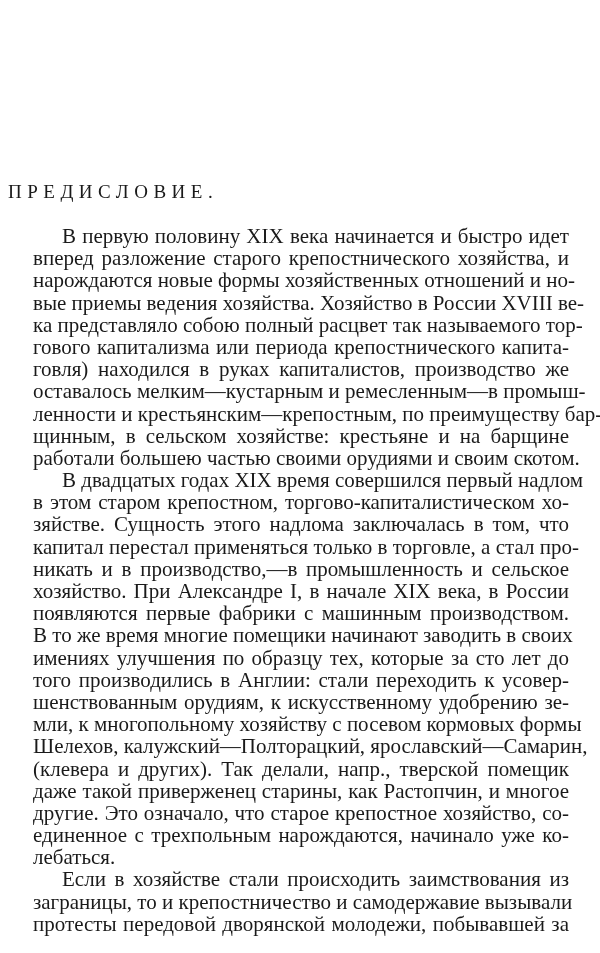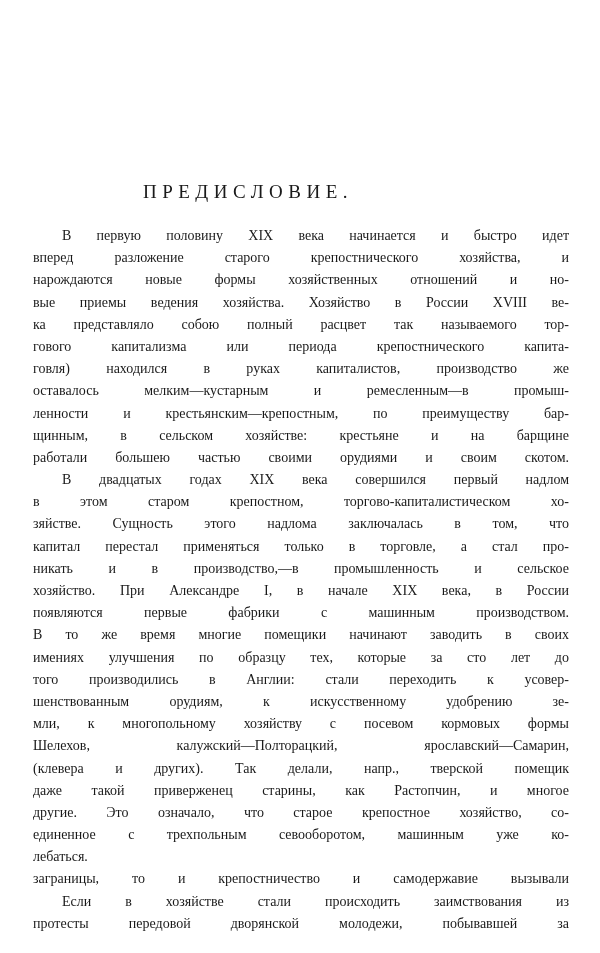--- a/index.html
+++ b/index.html
@@ -27,7 +27,7 @@
       top: 181px;
       left: 0;
       width: 488px;
-      text-align: center;
+      text-align: left;
       font-size: 19px;
       letter-spacing: 5.5px;
       padding-left: 8px;

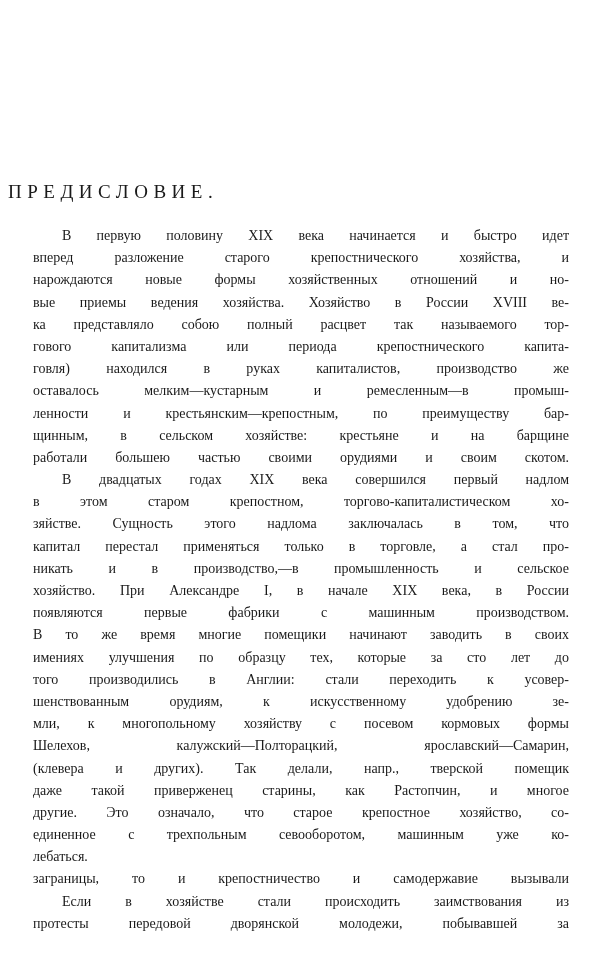--- a/index.html
+++ b/index.html
@@ -44,7 +44,7 @@
       display: block;
       height: 22.2px;
       line-height: 22.2px;
-      font-size: 14px;
+      font-size: 21px;
       white-space: nowrap;
       text-align: justify;
       text-align-last: justify;

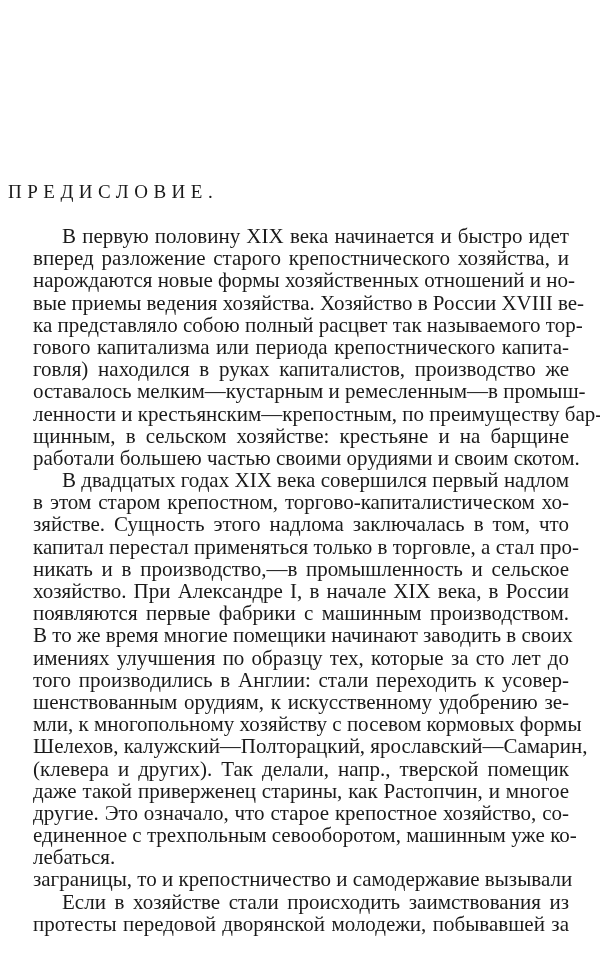--- a/index.html
+++ b/index.html
@@ -80,7 +80,7 @@
     </div>
 
     <div>
-      <span class="line indent">В двадцатых годах XIX века совершился первый надлом</span>
+      <span class="line indent">В двадцатых годах XIX время совершился первый надлом</span>
       <span class="line">в этом старом крепостном, торгово-капиталистическом хо-</span>
       <span class="line">зяйстве. Сущность этого надлома заключалась в том, что</span>
       <span class="line">капитал перестал применяться только в торговле, а стал про-</span>

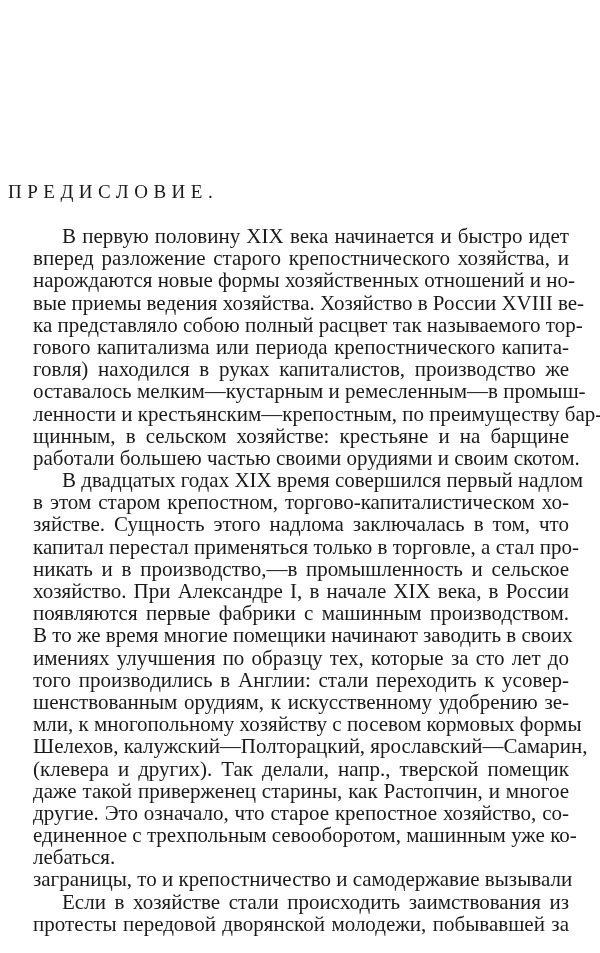--- a/index.html
+++ b/index.html
@@ -96,7 +96,7 @@
       <span class="line">(клевера и других). Так делали, напр., тверской помещик</span>
       <span class="line">даже такой приверженец старины, как Растопчин, и многое</span>
       <span class="line">другие. Это означало, что старое крепостное хозяйство, со-</span>
-      <span class="line">единенное с трехпольным севооборотом, машинным уже ко-</span>
+      <span class="line">единенное с трехпольным нарождаются, начинало уже ко-</span>
       <span class="line last">лебаться.</span>
     </div>
 

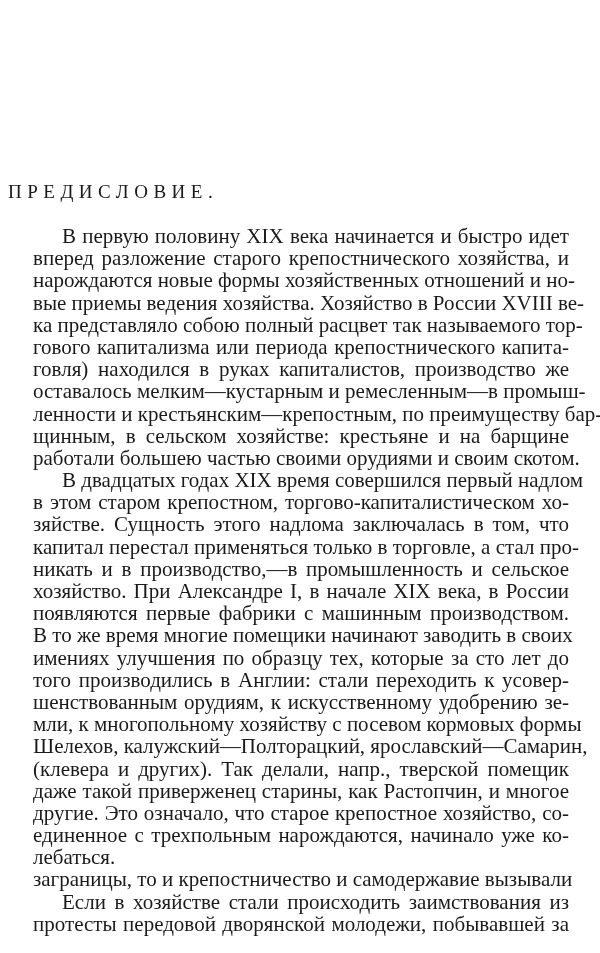--- a/index.html
+++ b/index.html
@@ -101,8 +101,8 @@
     </div>
 
     <div>
+      <span class="line indent">Если в хозяйстве стали происходить заимствования из</span>
       <span class="line">заграницы, то и крепостничество и самодержавие вызывали</span>
-      <span class="line indent">Если в хозяйстве стали происходить заимствования из</span>
       <span class="line">протесты передовой дворянской молодежи, побывавшей за</span>
 
     </div>

